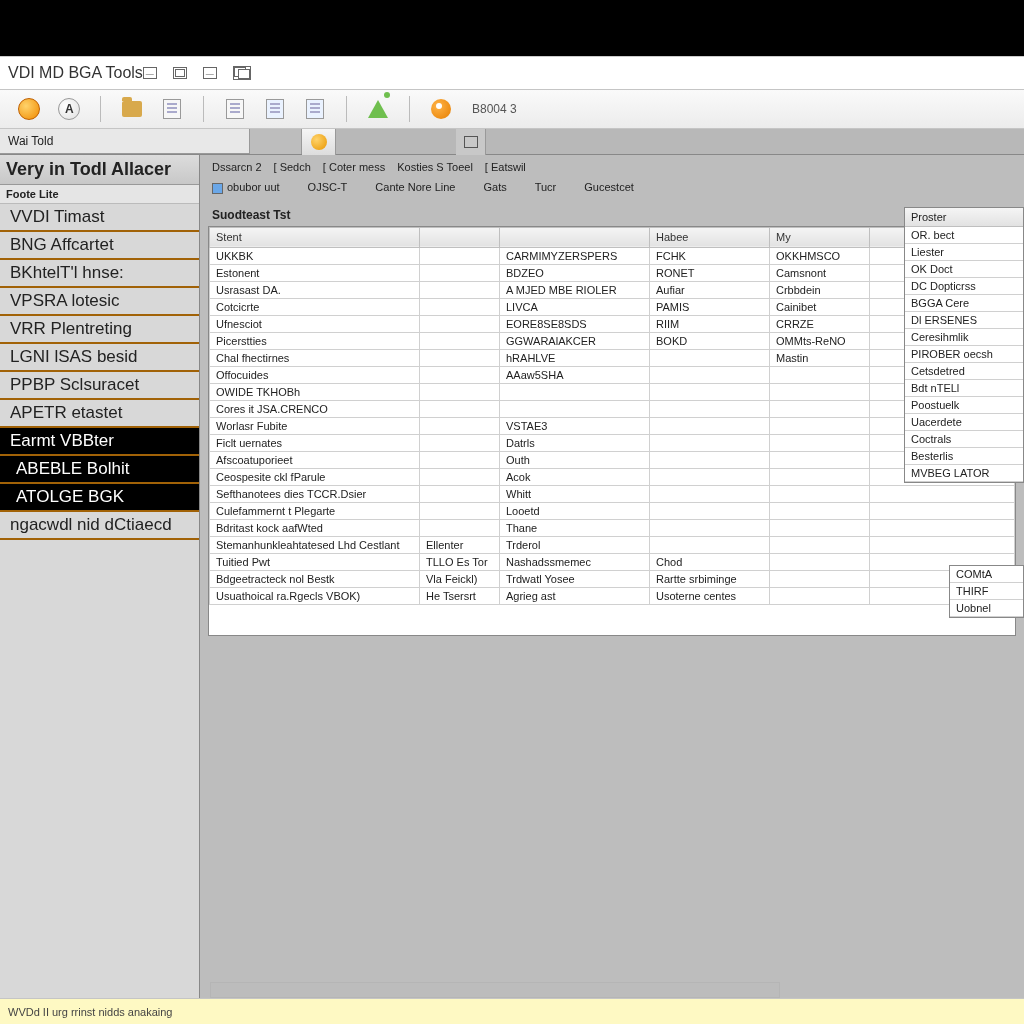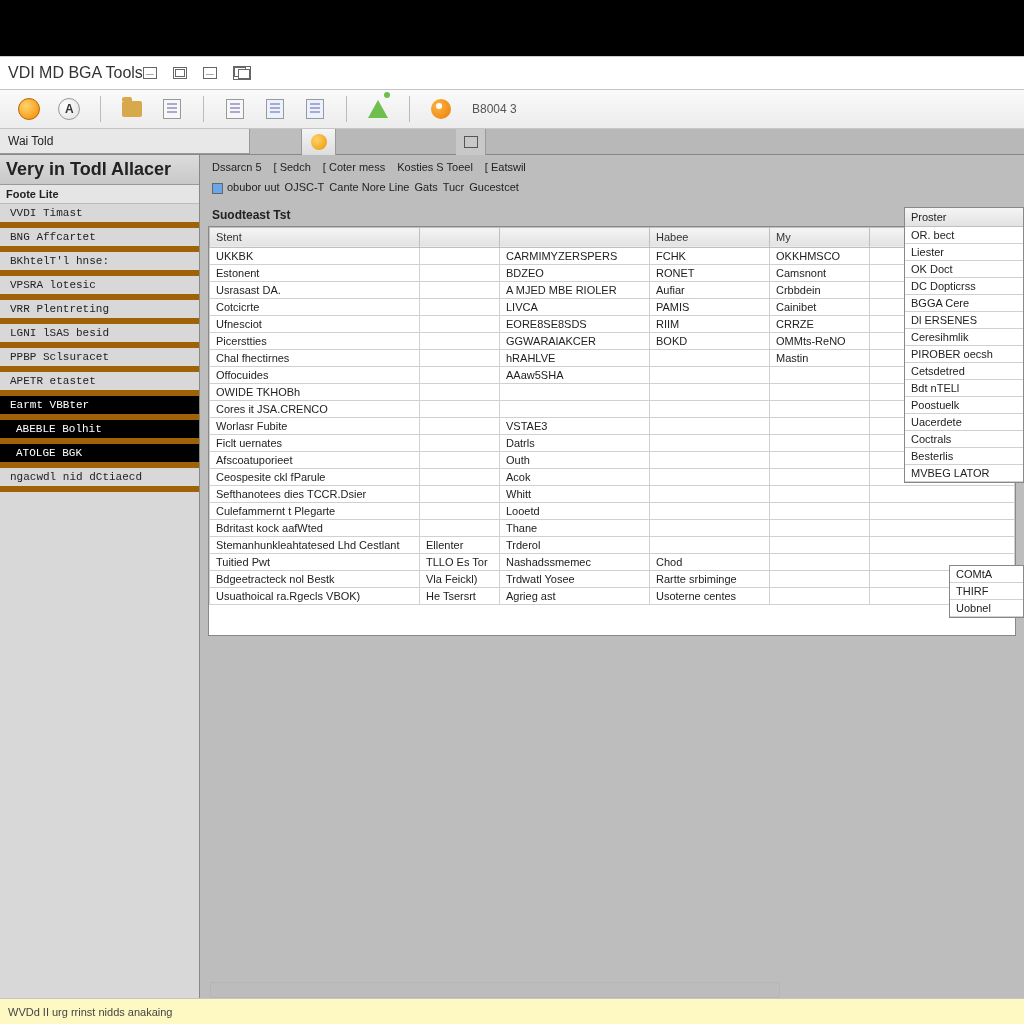--- a/index.html
+++ b/index.html
@@ -313,7 +313,7 @@
 
     <div class="content">
       <div class="tabs-row">
-        <span>Dssarcn 5</span>
+        <span>Dssarcn 2</span>
         <span>[ Sedch</span>
         <span>[ Coter mess</span>
         <span>Kosties S Toeel</span>

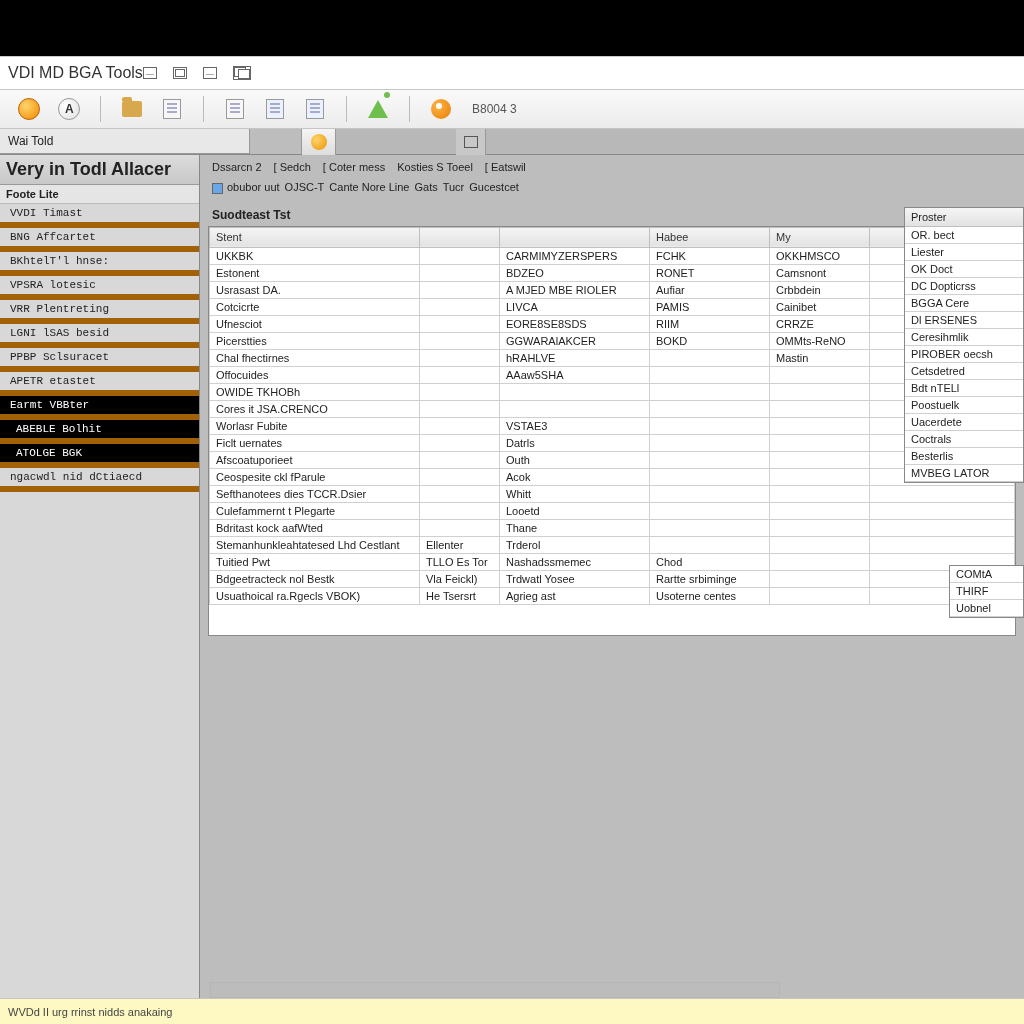--- a/index.html
+++ b/index.html
@@ -159,7 +159,7 @@
     position: relative;
   }
   .tabs-row { display:flex; gap: 12px; font-size:11px; color:#222; margin-bottom:4px; padding-left:4px;}
-  .filter-row { display:flex; gap: 5px; font-size:11px; color:#222; margin-bottom:6px; padding:4px;}
+  .filter-row { display:flex; gap: 28px; font-size:11px; color:#222; margin-bottom:6px; padding:4px;}
   .filter-row .chk { width:11px; height:11px; border:1px solid #666; background:#6aa7e8; display:inline-block; margin-right:4px; vertical-align:middle;}
   .section-title { font-size:12px; font-weight:bold; padding:4px 0 4px 4px; }
   .table-wrap {

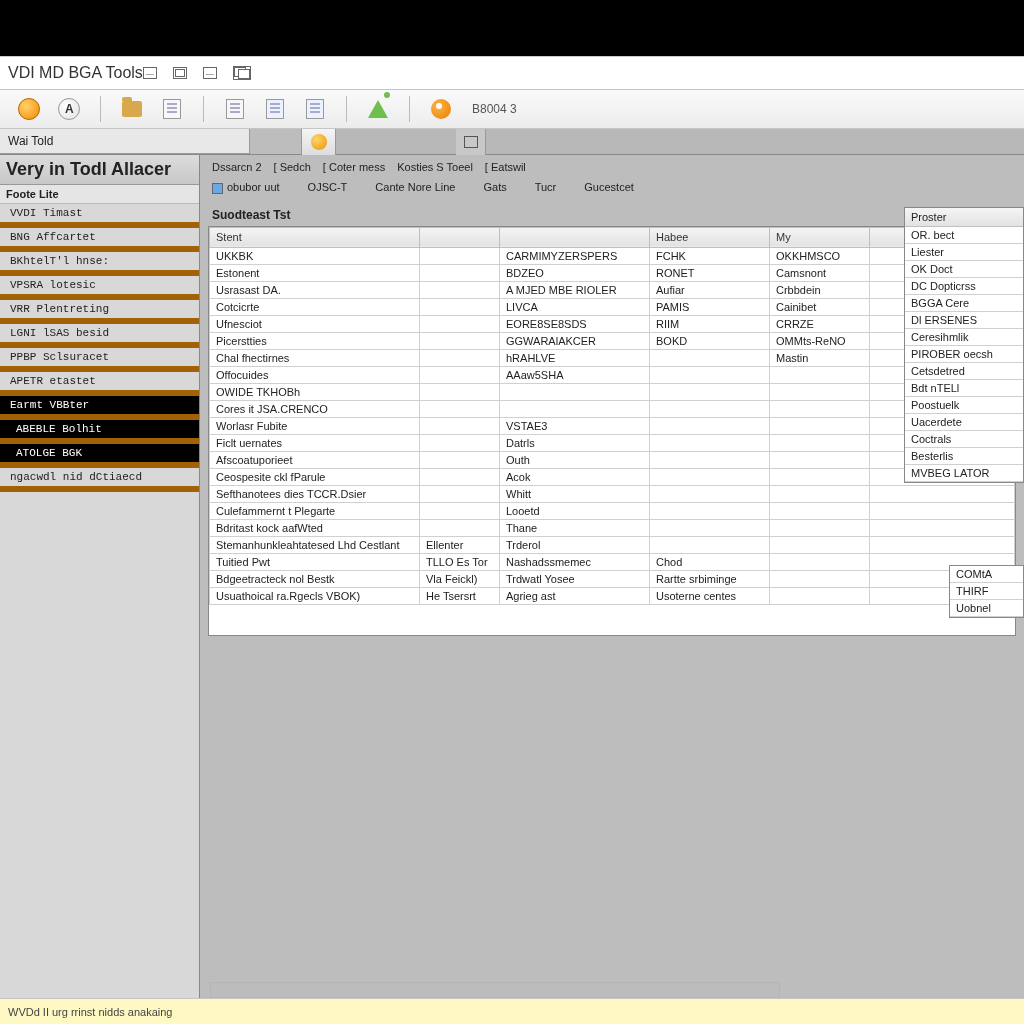--- a/index.html
+++ b/index.html
@@ -140,11 +140,10 @@
   }
   .sb-item {
     padding: 3px 6px 3px 10px;
-    border-bottom: 6px solid #a16207;
-    font-size: 11px;
+    border-bottom: 2px solid #a16207;
+    font-size: 17px;
     color: #222;
     cursor: pointer;
-    font-family: Liberation Mono, monospace;
   }
   .sb-item.sel {
     background: #000;

